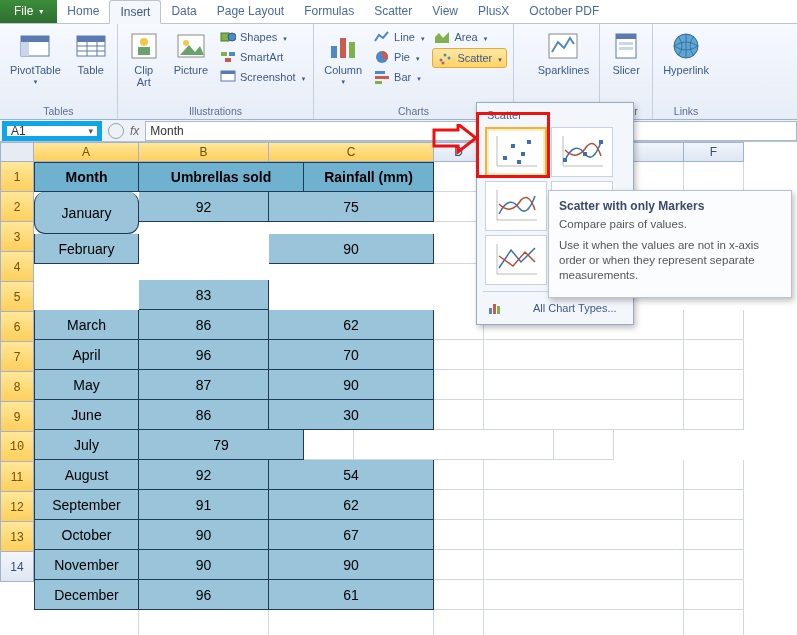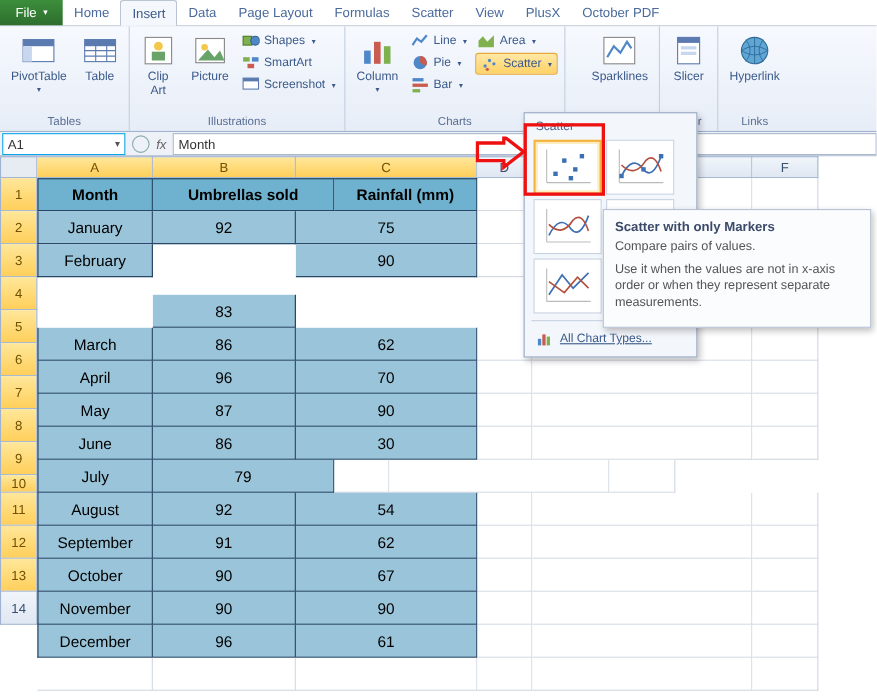--- a/index.html
+++ b/index.html
@@ -30,7 +30,7 @@
   
   
   .fxbar { display:flex; align-items:center; height:22px; border-bottom:1px solid #b5c3d7; background:#eef2f8;}
-  .namebox { width:112px; height:20px; background:#fff; border:1px solid #0ea5e9; margin:0 2px; display:flex; align-items:center; padding:0 4px; font-size:12px;}
+  .namebox { width:100px; height:20px; background:#fff; border:5px solid #0ea5e9; margin:0 2px; display:flex; align-items:center; padding:0 4px; font-size:12px;}
   .namebox .dd{ margin-left:auto; font-size:9px; color:#555;}
   .fx-lbl { font-style:italic; color:#666; padding:0 6px; font-size:12px;}
   .fx-input { flex:1; background:#fff; border:1px solid #abb8cc; height:20px; padding:0 4px; font-size:12px; display:flex; align-items:center;}

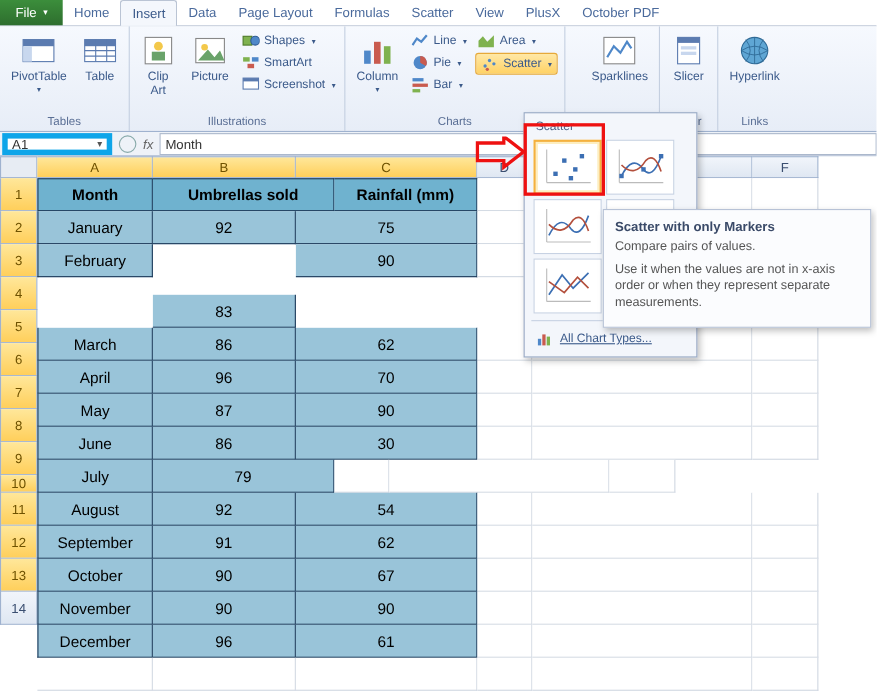--- a/index.html
+++ b/index.html
@@ -318,7 +318,7 @@
         <div class="emptycell" style="width: 60px; height: 30px;"></div>
       </div>
       <div class="row">
-        <div class="cell" style="width: 105px; height: 30px;">January</div>
+        <div class="cell" style="width: 105px; height: 42px; border-radius: 11px;">January</div>
         <div class="cell" style="width: 130px; height: 30px;">92</div>
         <div class="cell" style="width: 165px; height: 30px;">75</div>
         <div class="emptycell" style="width: 50px; height: 30px;"></div>

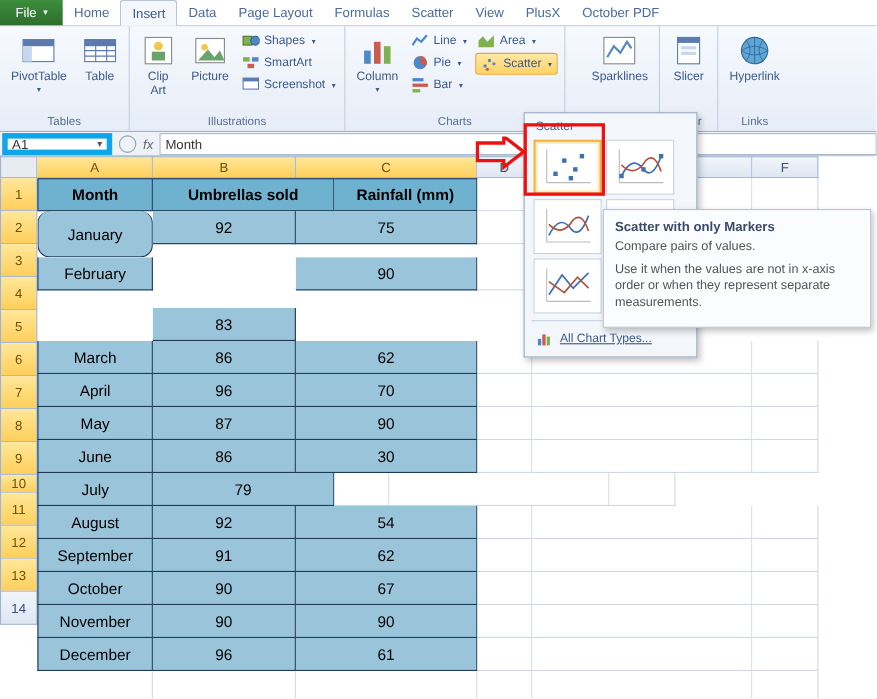--- a/index.html
+++ b/index.html
@@ -483,7 +483,7 @@
           <rect x="6" y="4" width="3" height="10" fill="#c95b4f"></rect>
           <rect x="10" y="6" width="3" height="8" fill="#7fb24f"></rect>
         </svg>
-      <span style="text-decoration:underline;">All Chart Types...</span>
+      <span style="margin-left:24px;">All Chart Types...</span>
     </div>
   </div>
 

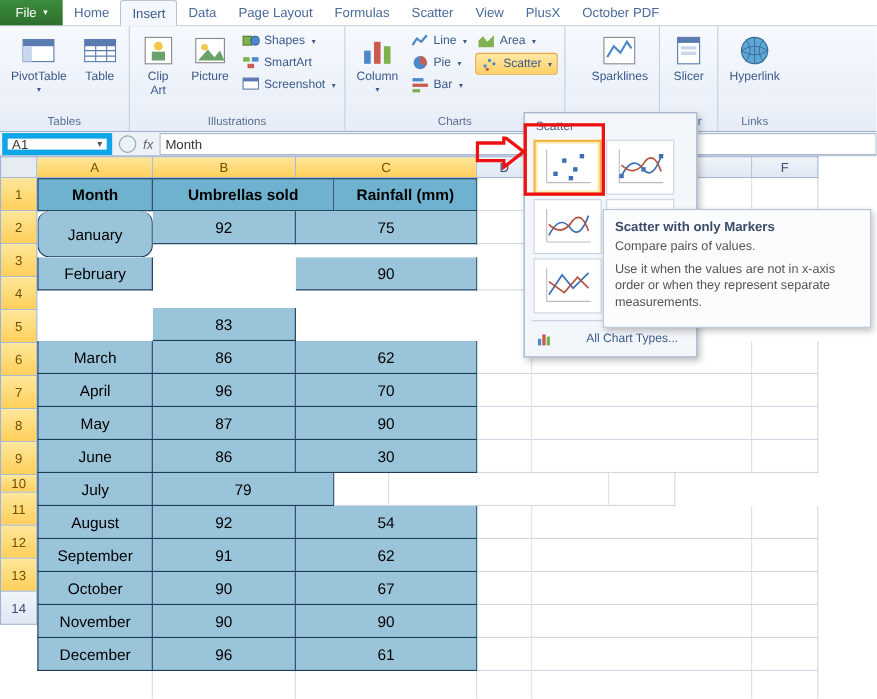--- a/index.html
+++ b/index.html
@@ -302,7 +302,7 @@
       <div class="rowhead sel" style="height: 30px;">7</div>
       <div class="rowhead sel" style="height: 30px;">8</div>
       <div class="rowhead sel" style="height: 30px;">9</div>
-      <div class="rowhead sel" style="height: 16px;">10</div>
+      <div class="rowhead sel" style="height: 30px; font-family: Liberation Mono, monospace;">10</div>
       <div class="rowhead sel" style="height: 30px;">11</div>
       <div class="rowhead sel" style="height: 30px;">12</div>
       <div class="rowhead sel" style="height: 30px;">13</div>

